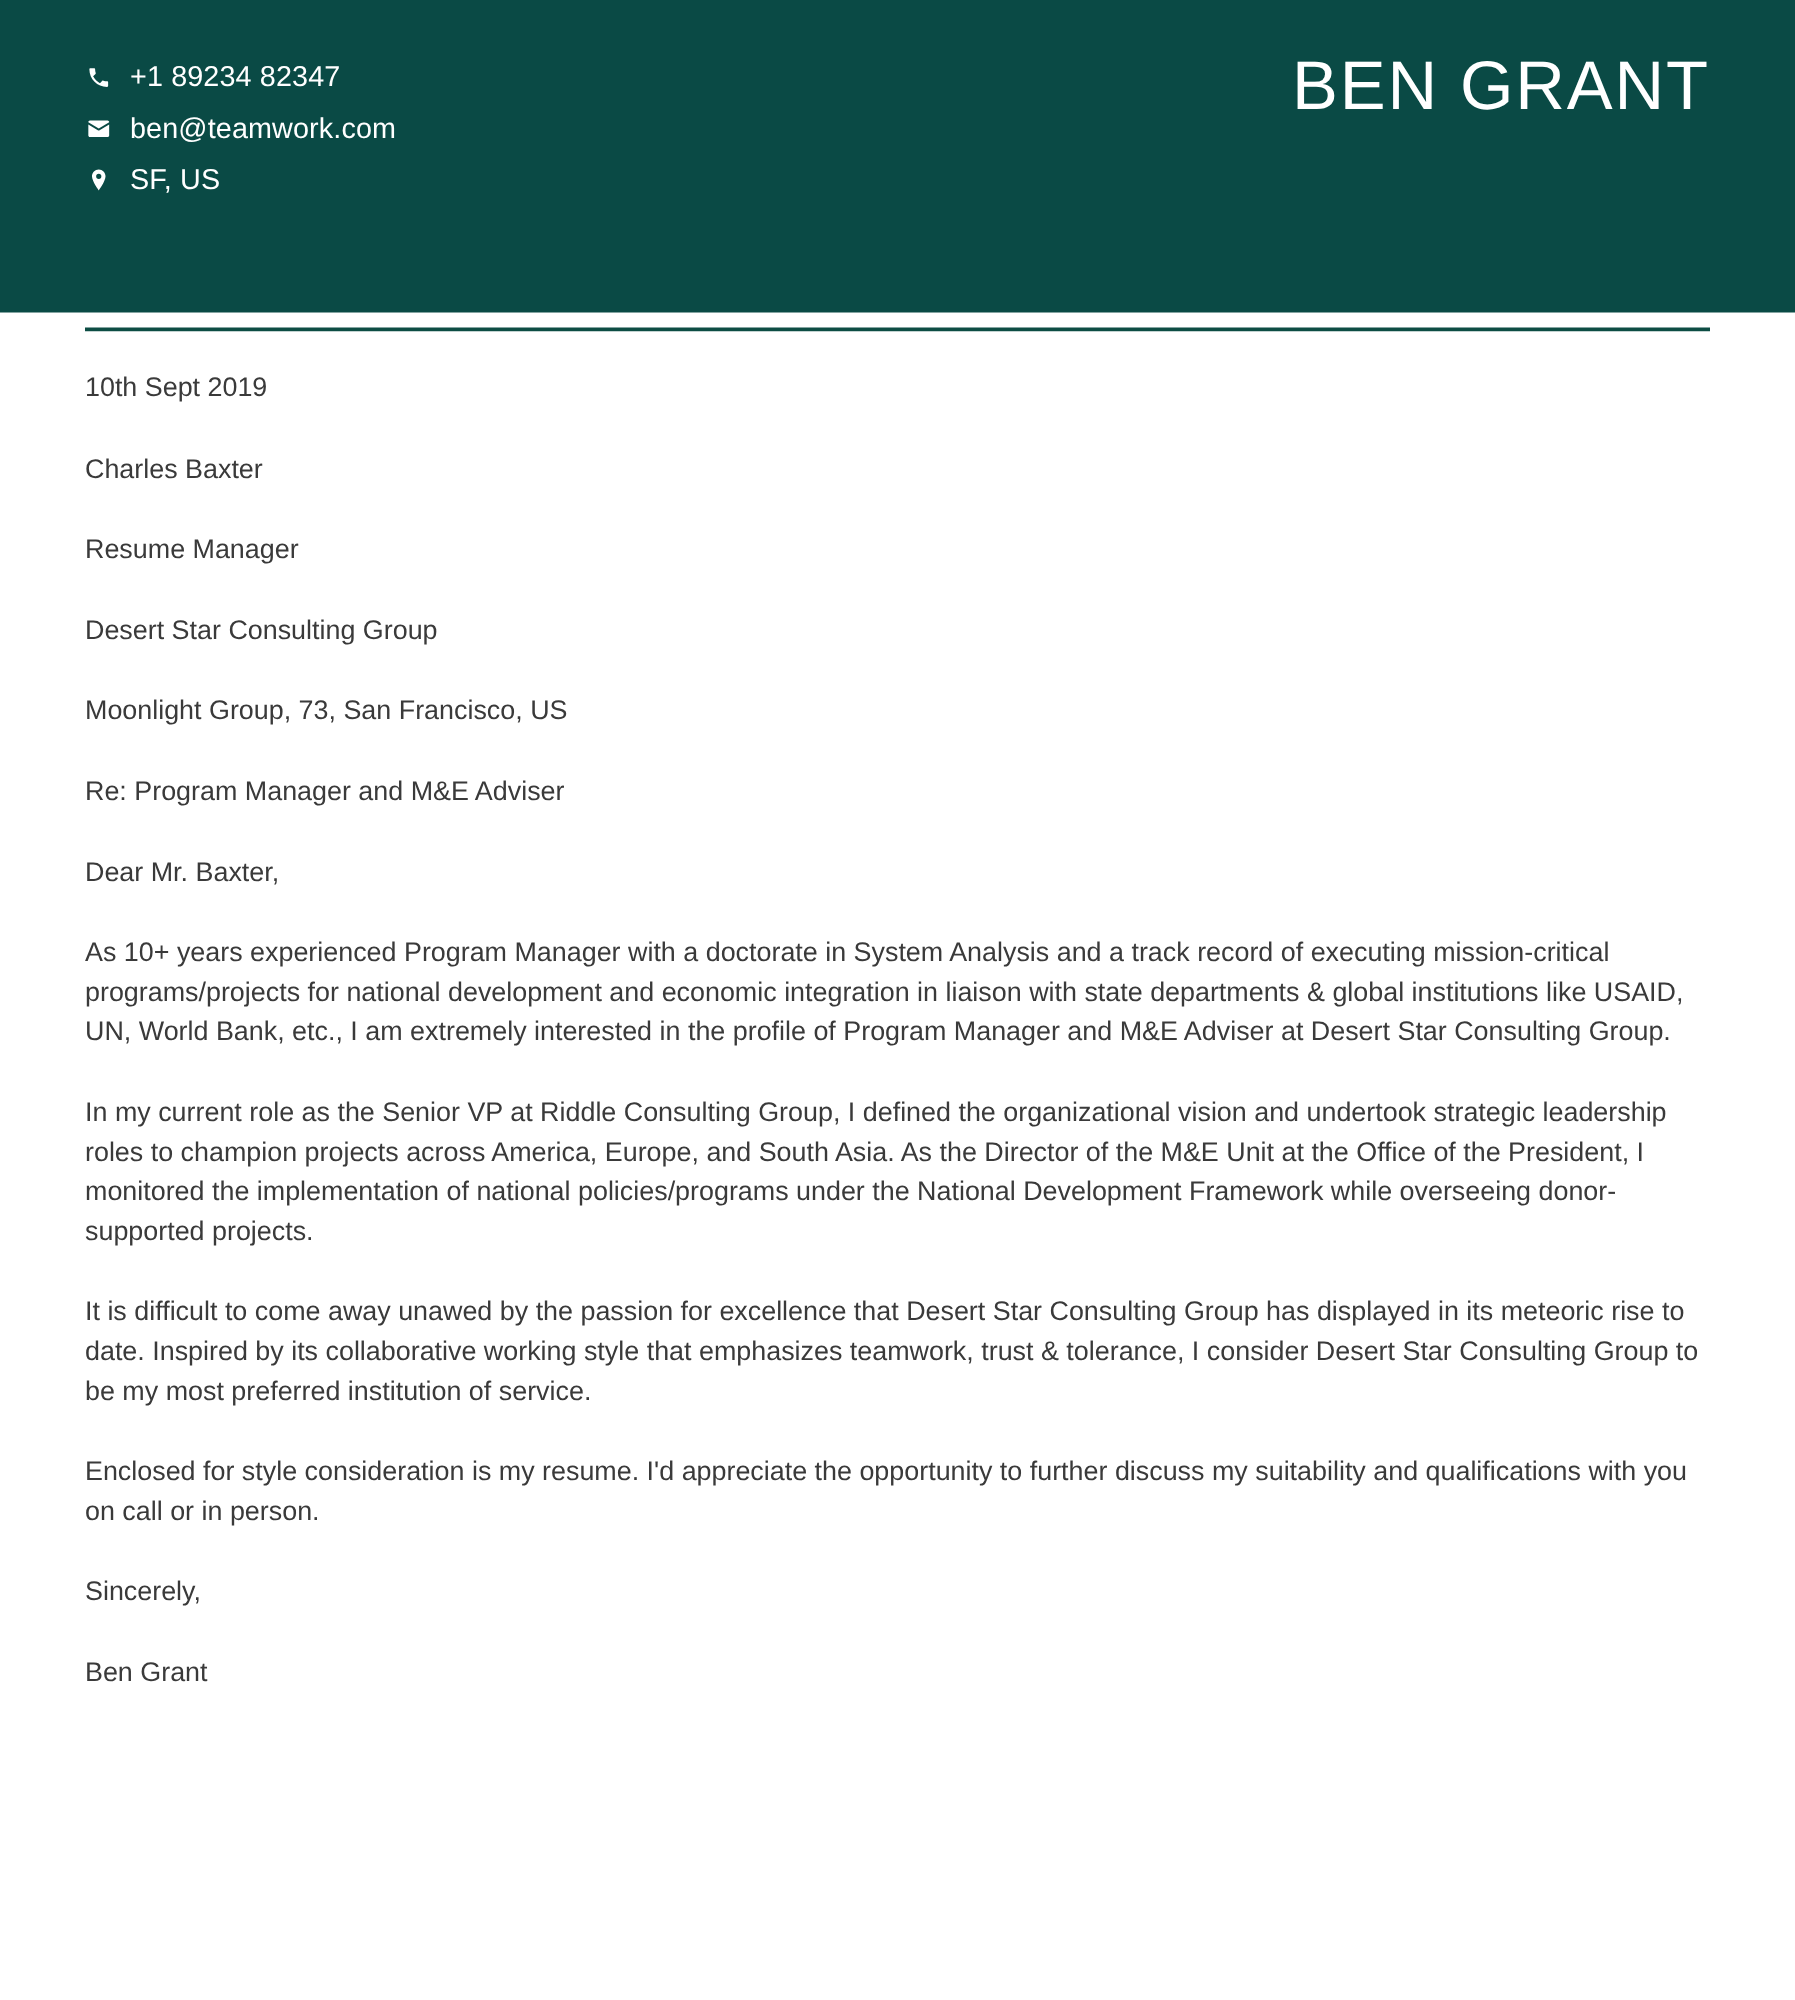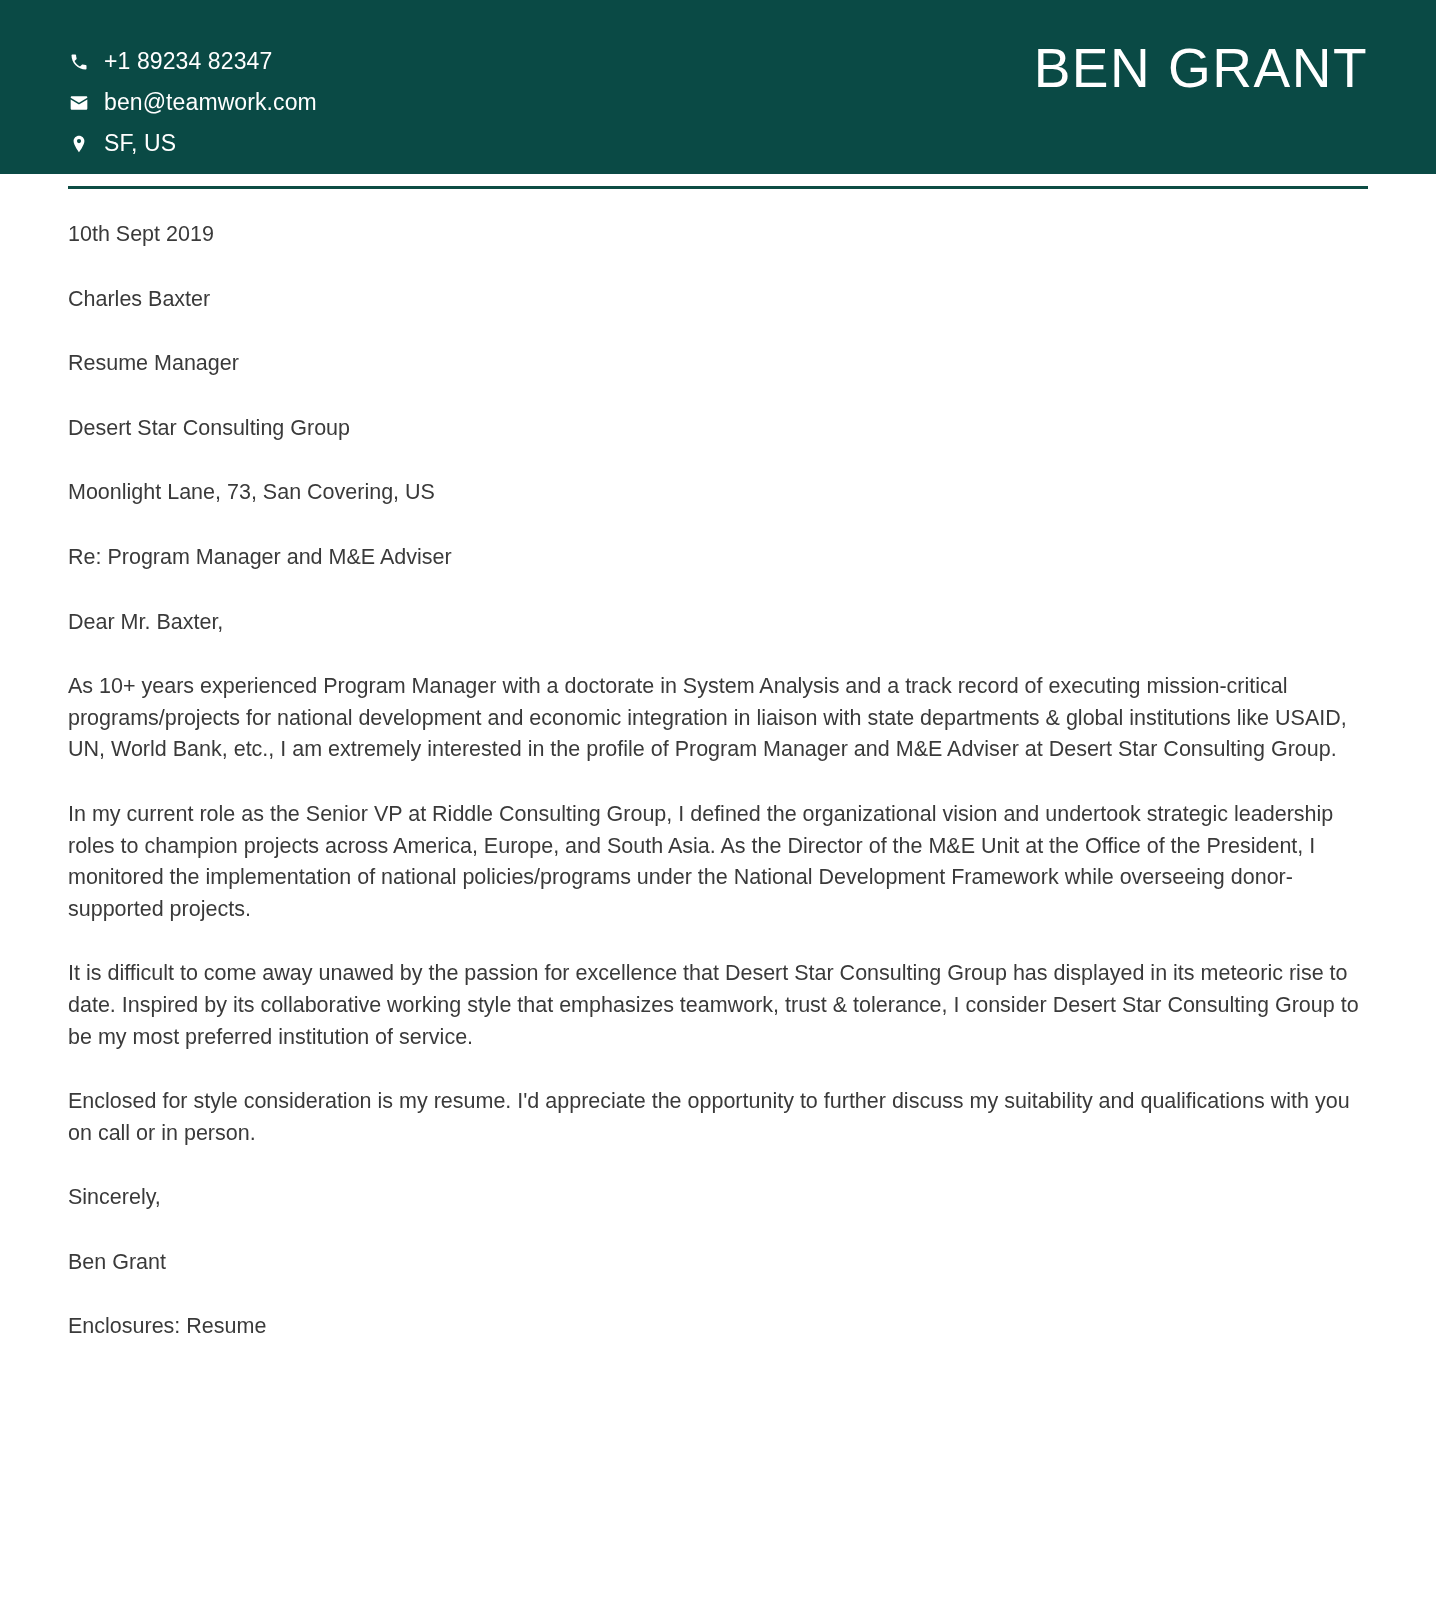--- a/index.html
+++ b/index.html
@@ -26,7 +26,7 @@
   
   .header {
     background: #0a4a45;
-    height: 174px;
+    height: 250px;
     padding: 40px 68px 0 68px;
     display: flex;
     align-items: flex-start;

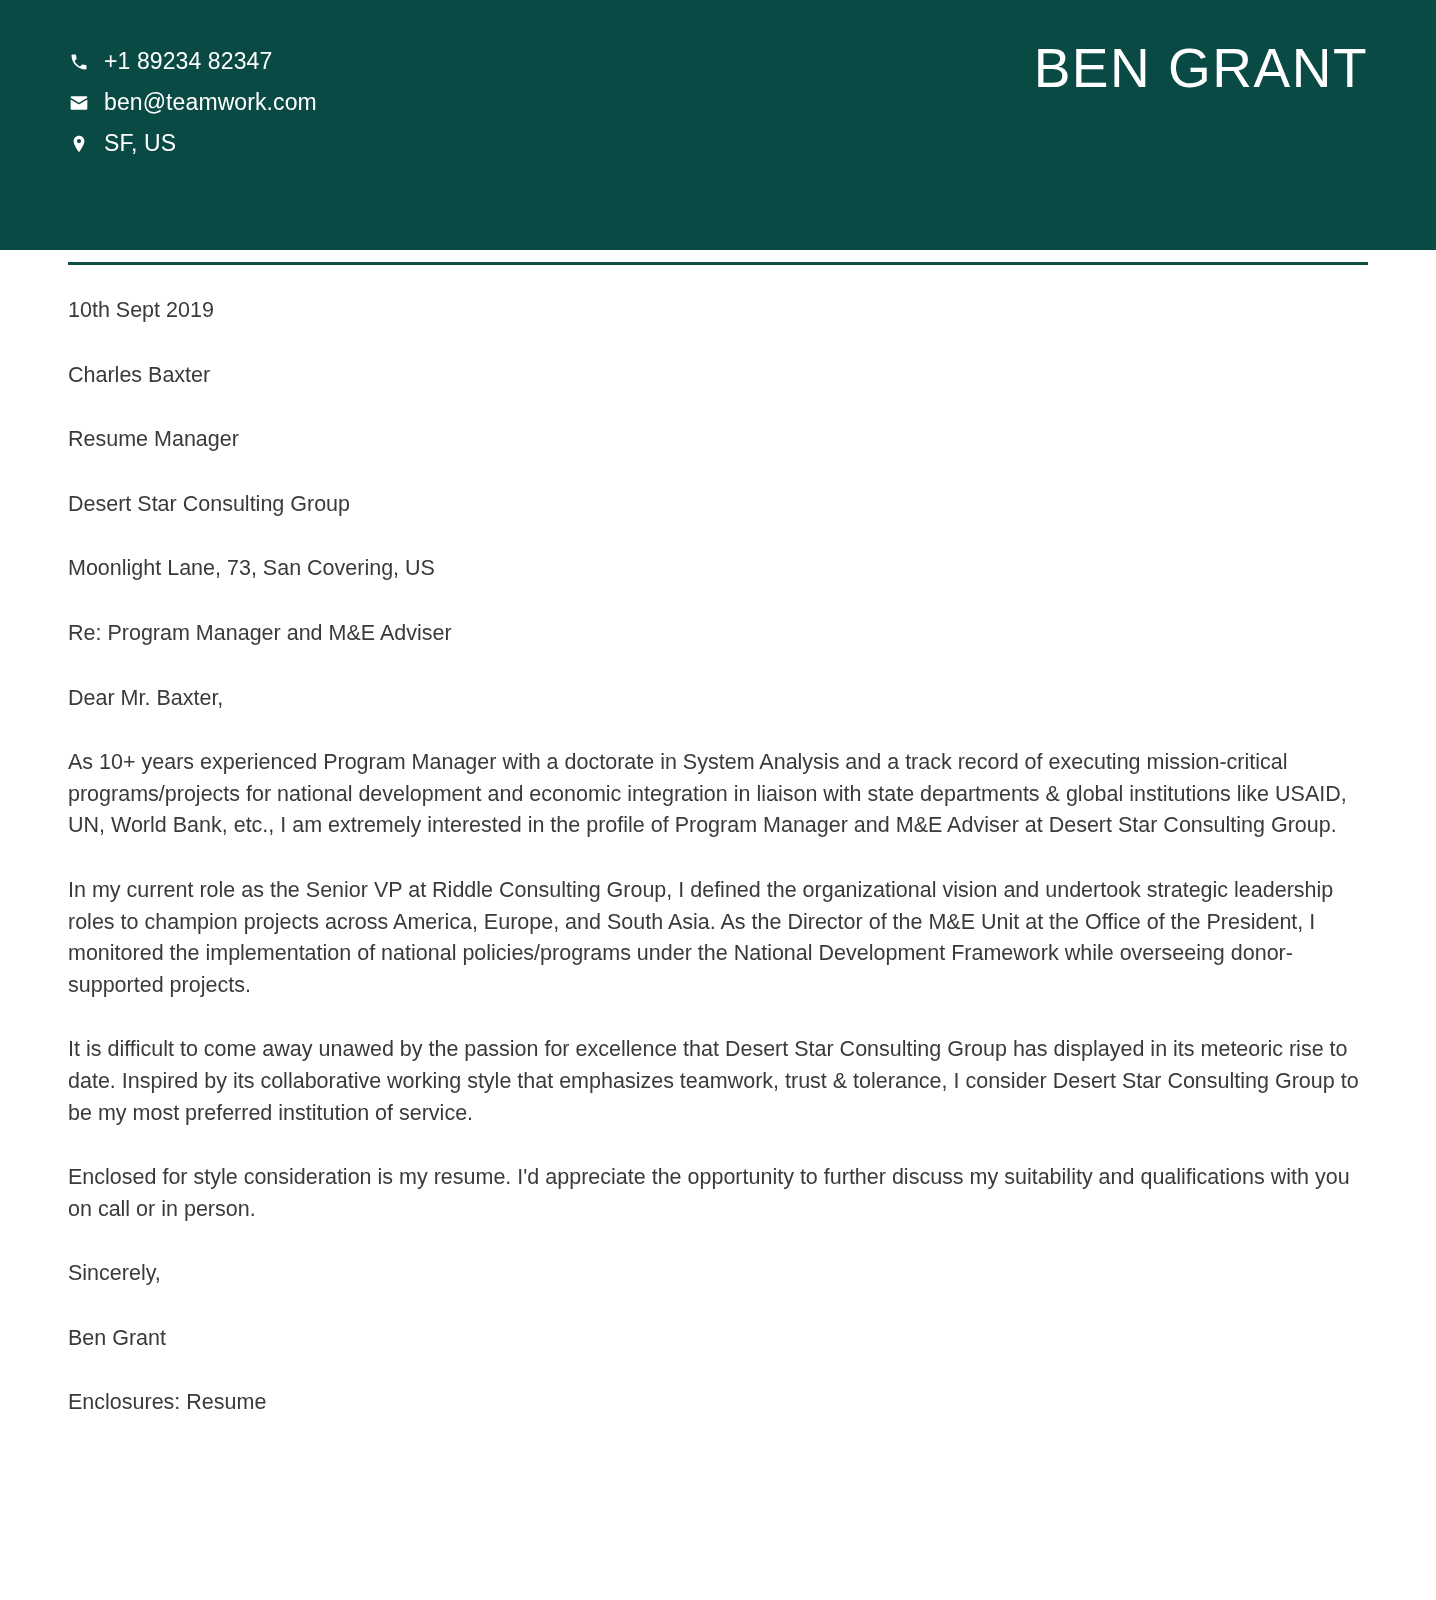--- a/index.html
+++ b/index.html
@@ -179,7 +179,7 @@
       <p class="meta-line">Charles Baxter</p>
       <p class="meta-line">Resume Manager</p>
       <p class="meta-line">Desert Star Consulting Group</p>
-      <p class="meta-line">Moonlight Lane, 73, San Covering, US</p>
+      <p class="meta-line">Moonlight Group, 73, San Francisco, US</p>
       <p class="meta-line">Re: Program Manager and M&amp;E Adviser</p>
       <p class="meta-line">Dear Mr. Baxter,</p>
 

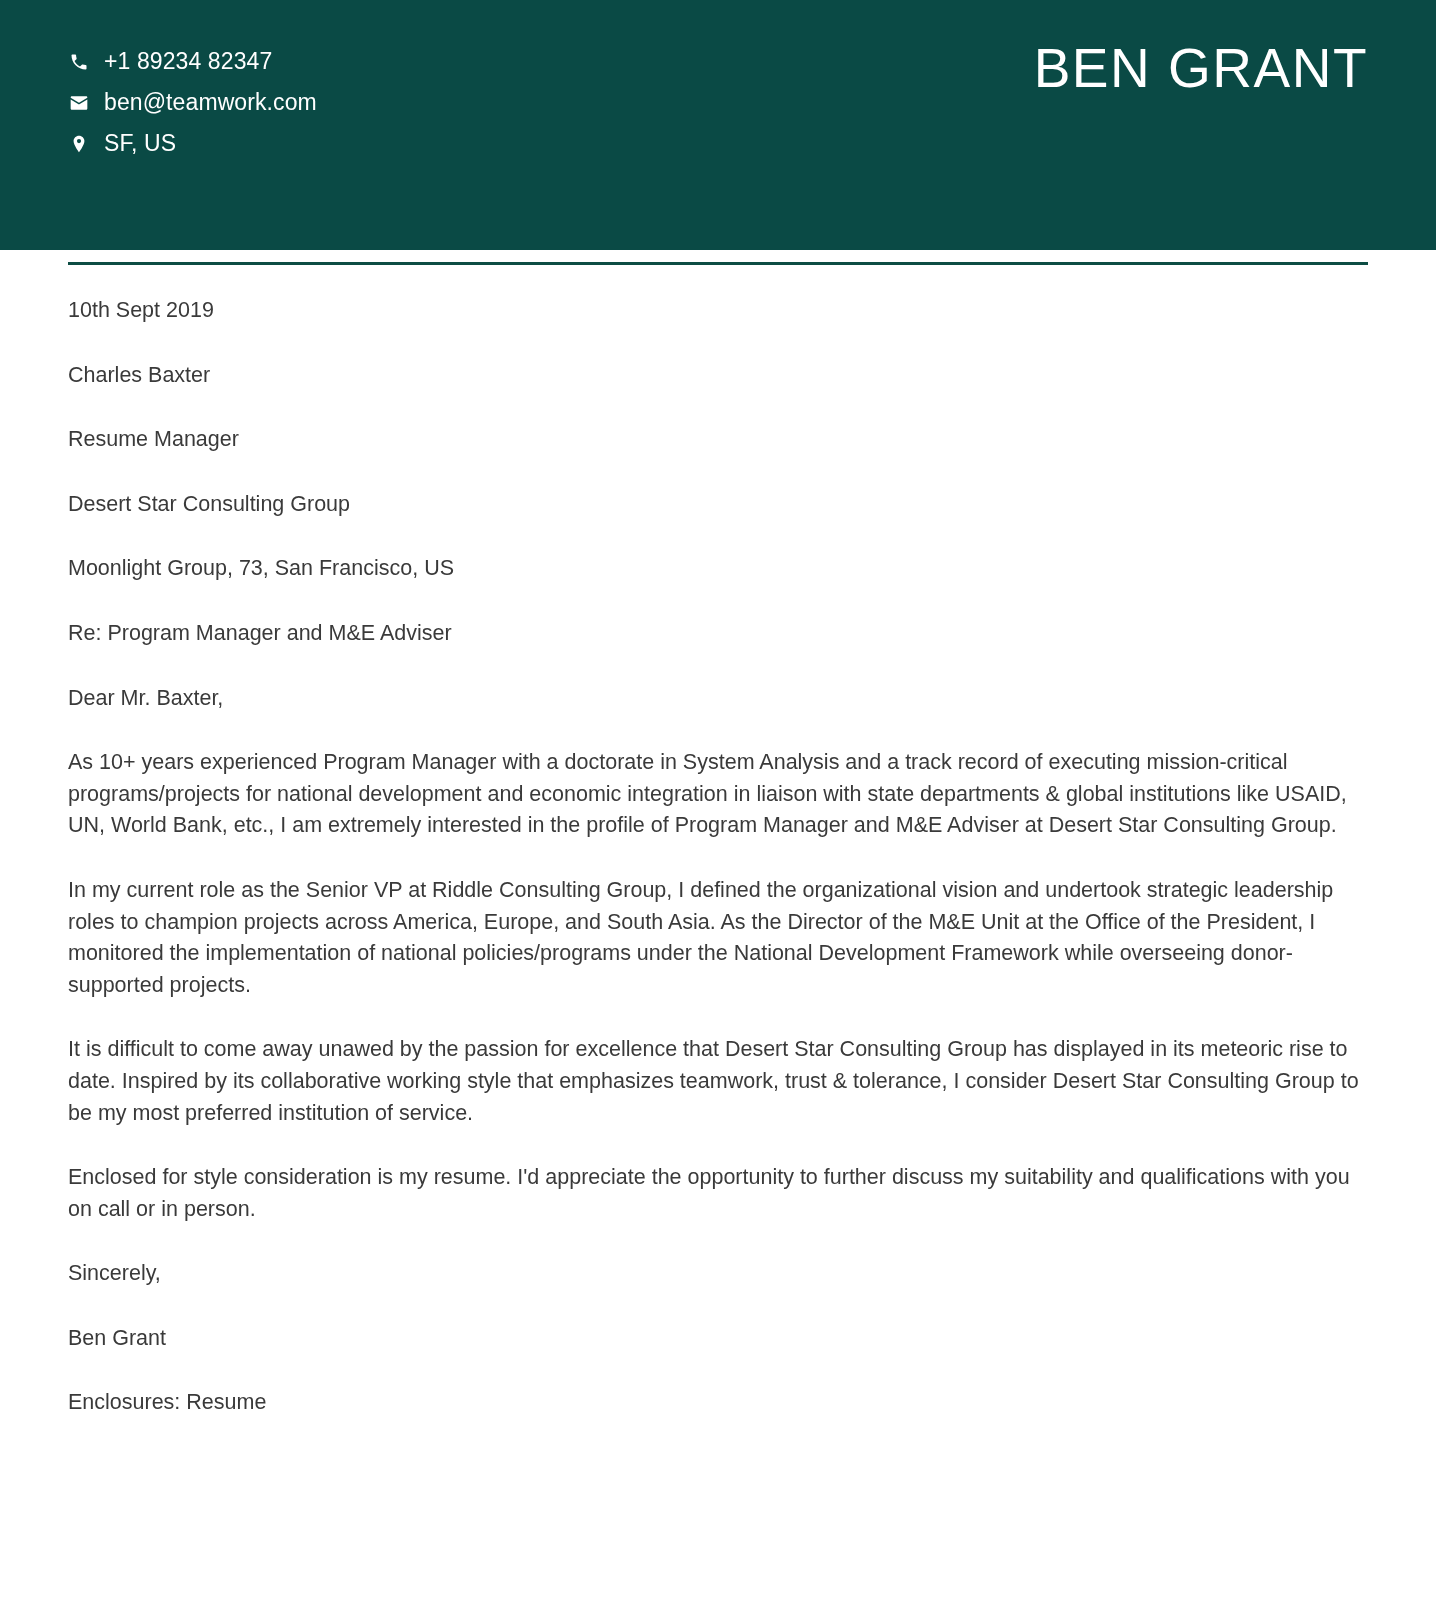--- a/index.html
+++ b/index.html
@@ -190,7 +190,6 @@
 
       <p class="meta-line">Sincerely,</p>
       <p class="meta-line">Ben Grant</p>
-      <p class="meta-line">Enclosures: Resume</p>
 
     </div>
 

